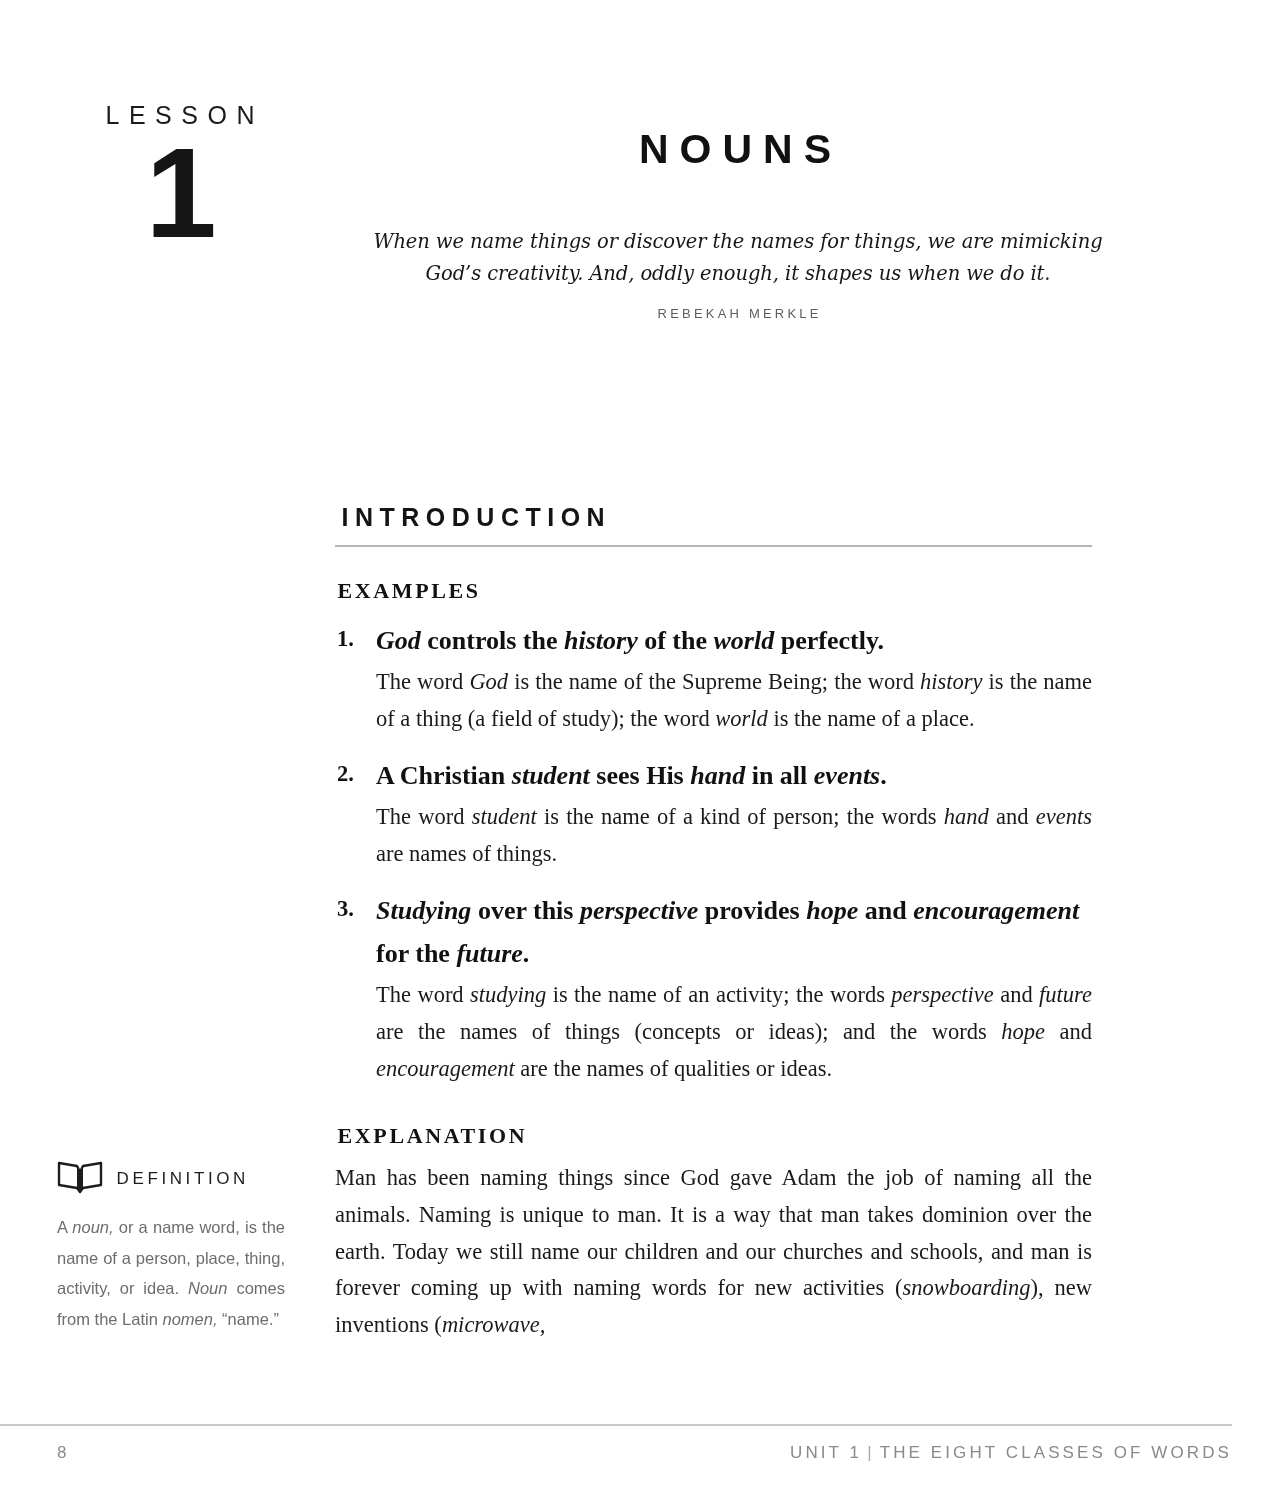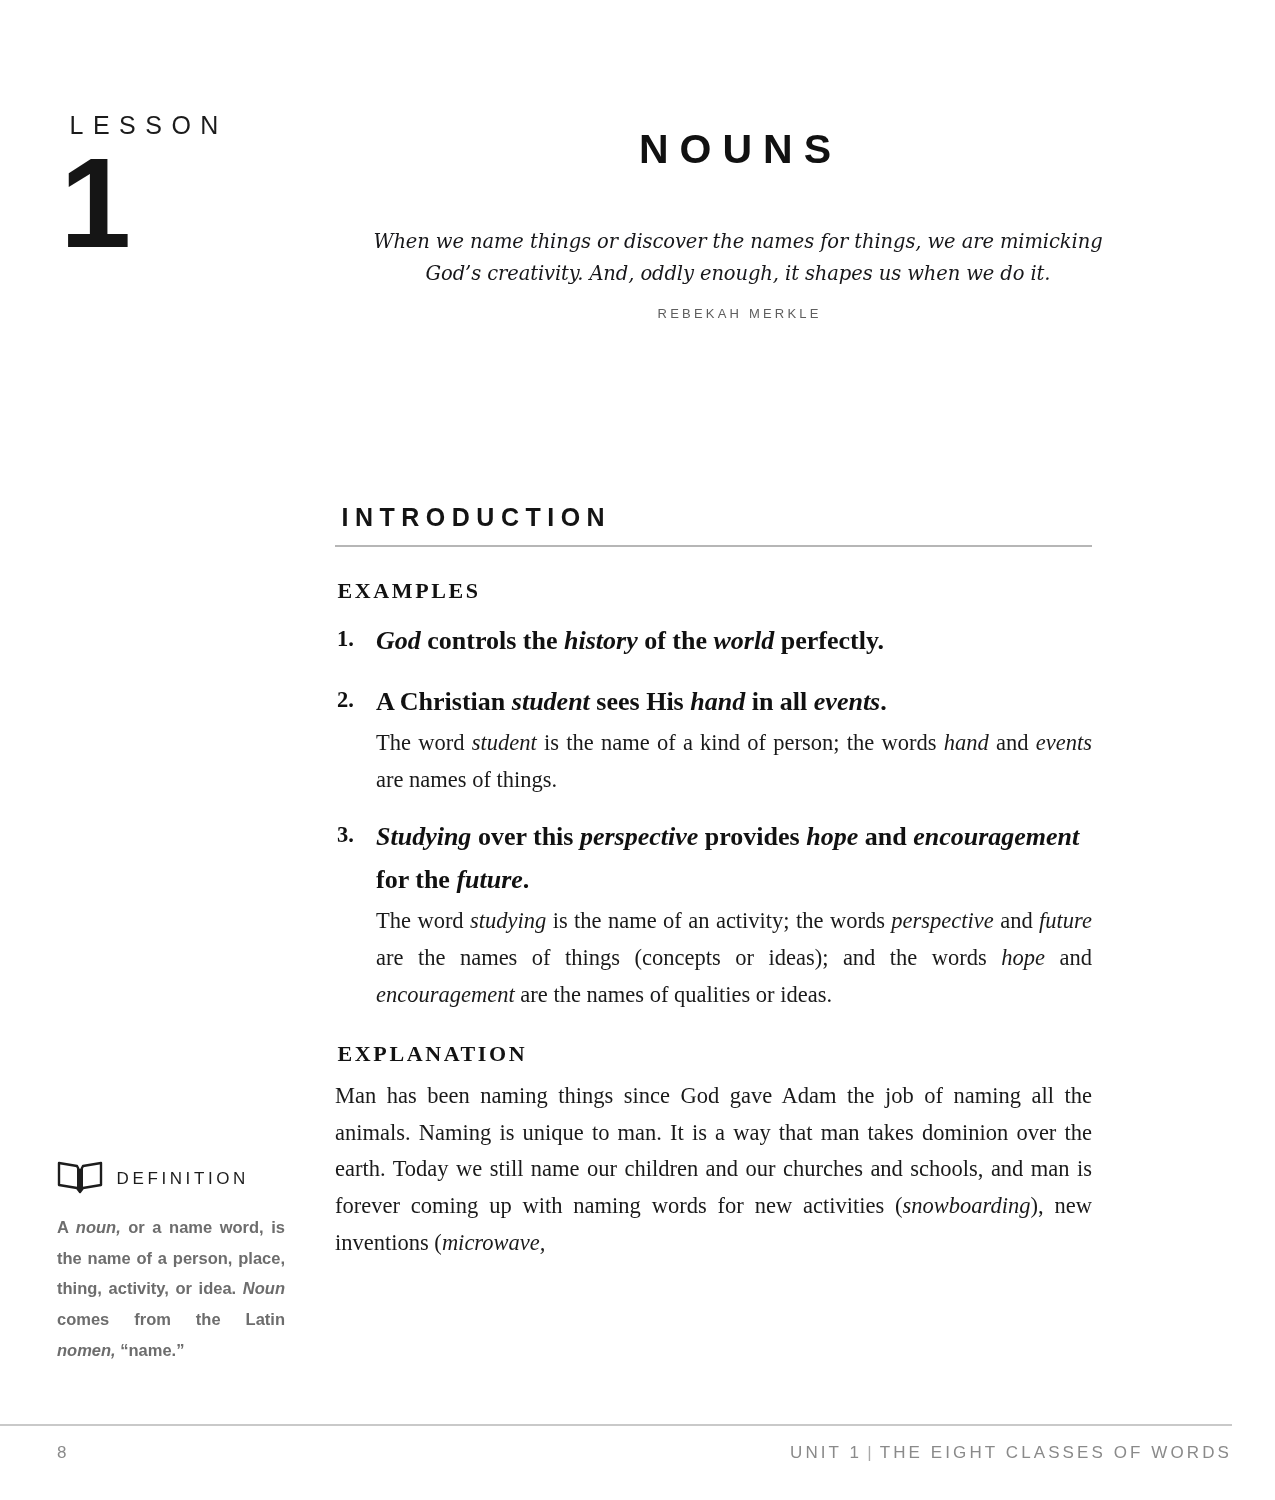--- a/index.html
+++ b/index.html
@@ -27,8 +27,9 @@
   .lesson-marker {
     position: absolute;
     left: 60px;
-    top: 112px;
+    top: 102px;
     width: 240px;
+    text-align: center;
   }
   .lesson-word {
     font-family: "Liberation Sans", sans-serif;

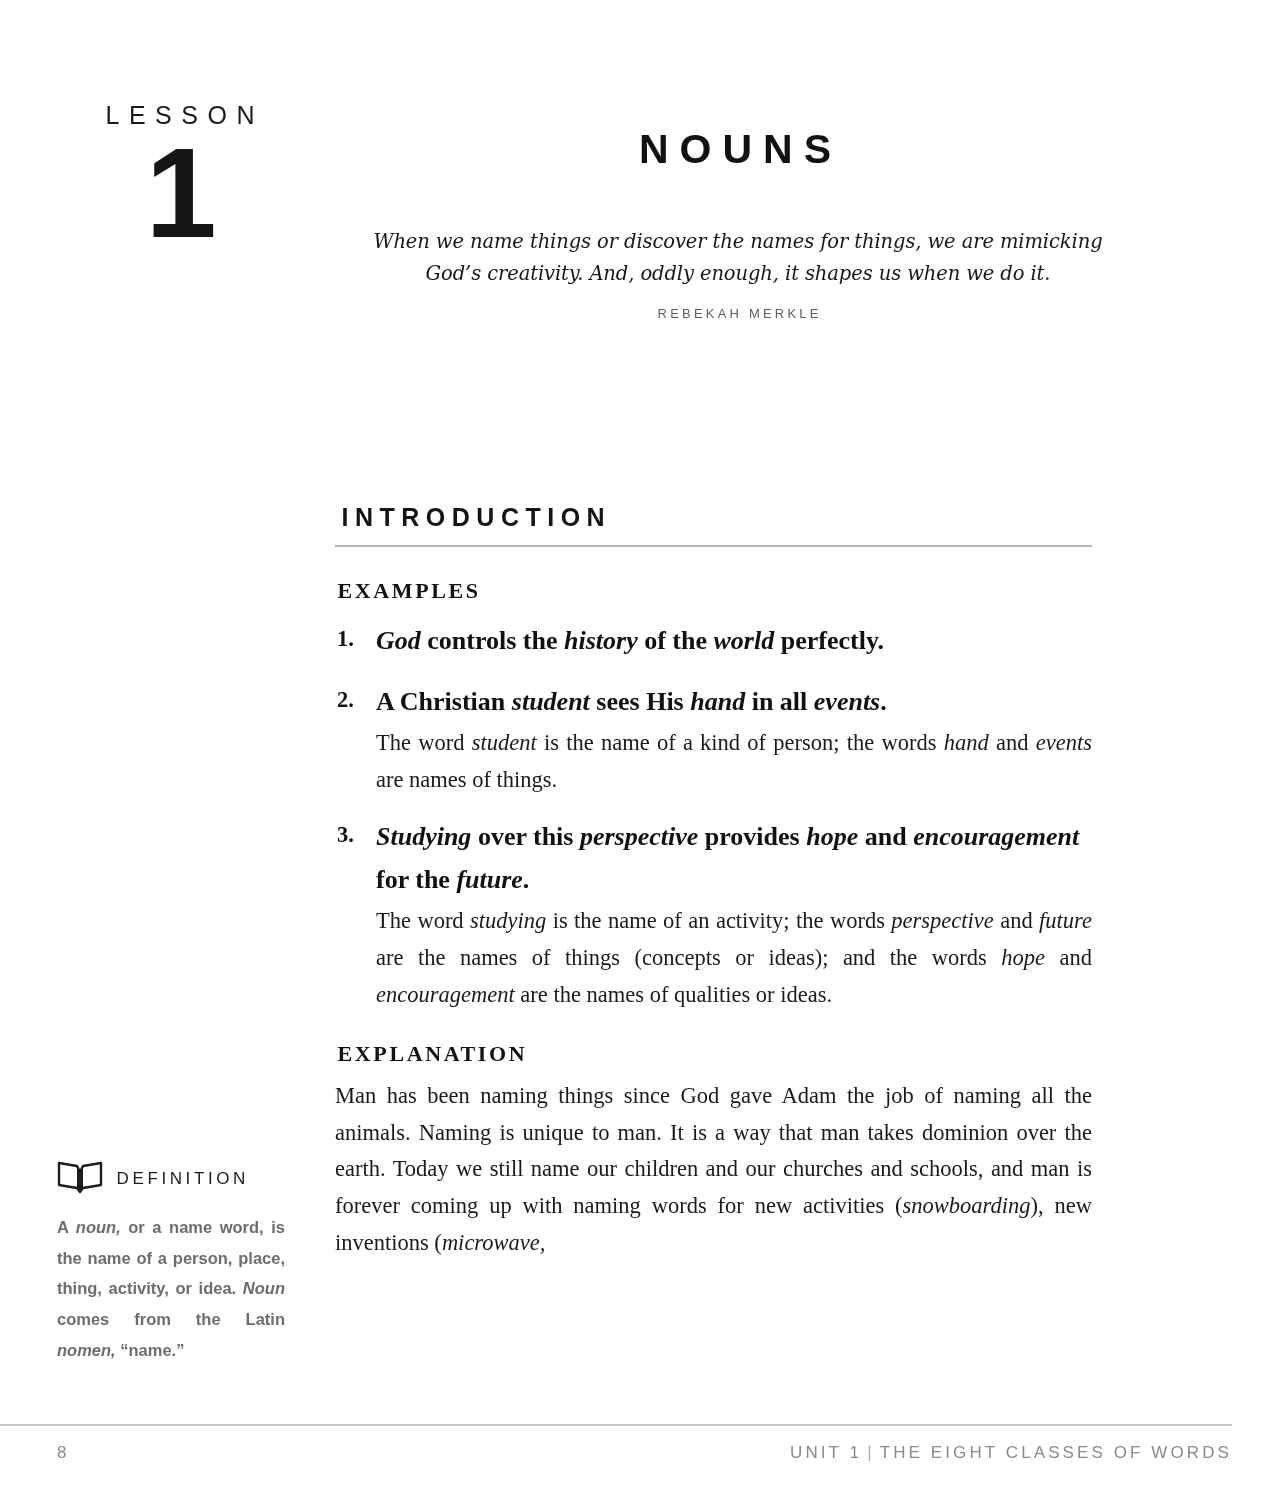--- a/index.html
+++ b/index.html
@@ -265,6 +265,7 @@
     <li class="example-item">
           <span class="example-num">1.</span>
           <div class="example-sentence"><em>God</em><span> controls the </span><em>history</em><span> of the </span><em>world</em><span> perfectly.</span></div>
+          <div class="example-explain"><span>The word </span><em>God</em><span> is the name of the Supreme Being; the word </span><em>history</em><span> is the name of a thing (a field of study); the word </span><em>world</em><span> is the name of a place.</span></div>
         </li>
         <li class="example-item">
           <span class="example-num">2.</span>

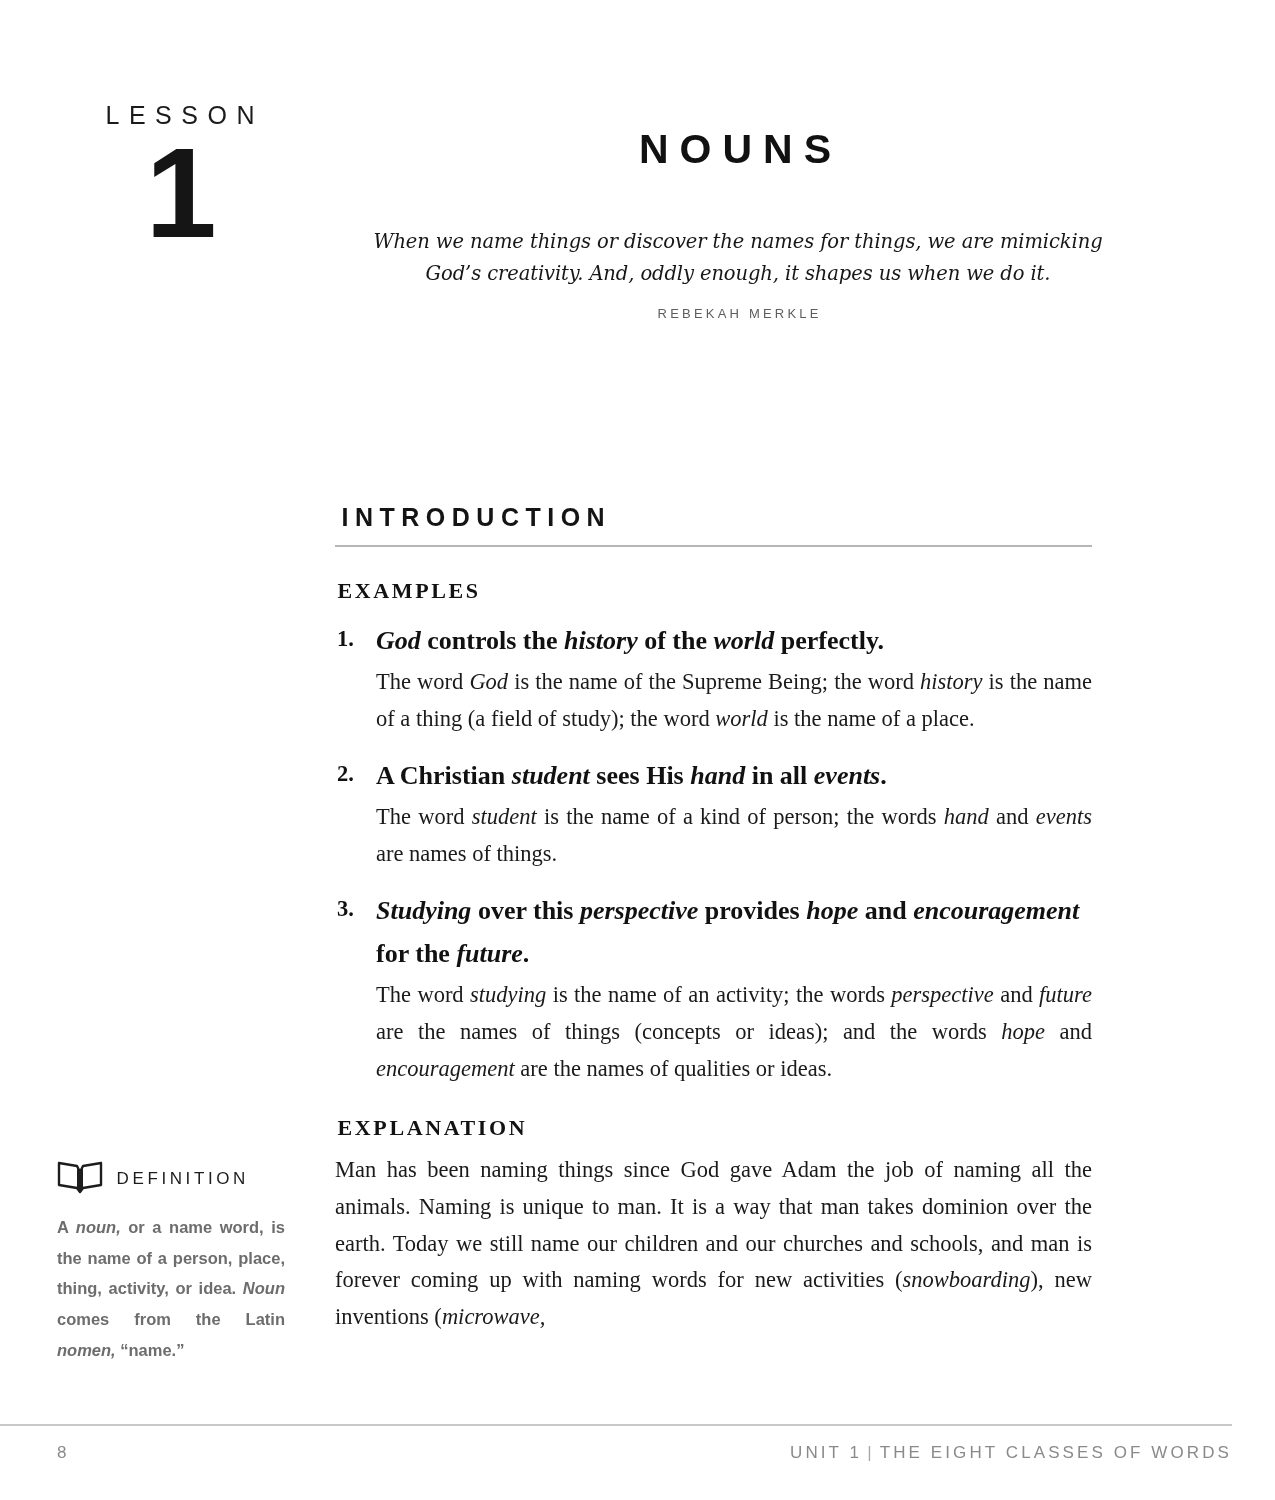--- a/index.html
+++ b/index.html
@@ -159,7 +159,7 @@
   em { font-style: italic; }
 
   
-  .explanation-wrap { margin-top: 28px; }
+  .explanation-wrap { margin-top: 36px; }
   .explanation-body {
     font-size: 22.5px;
     line-height: 1.63;

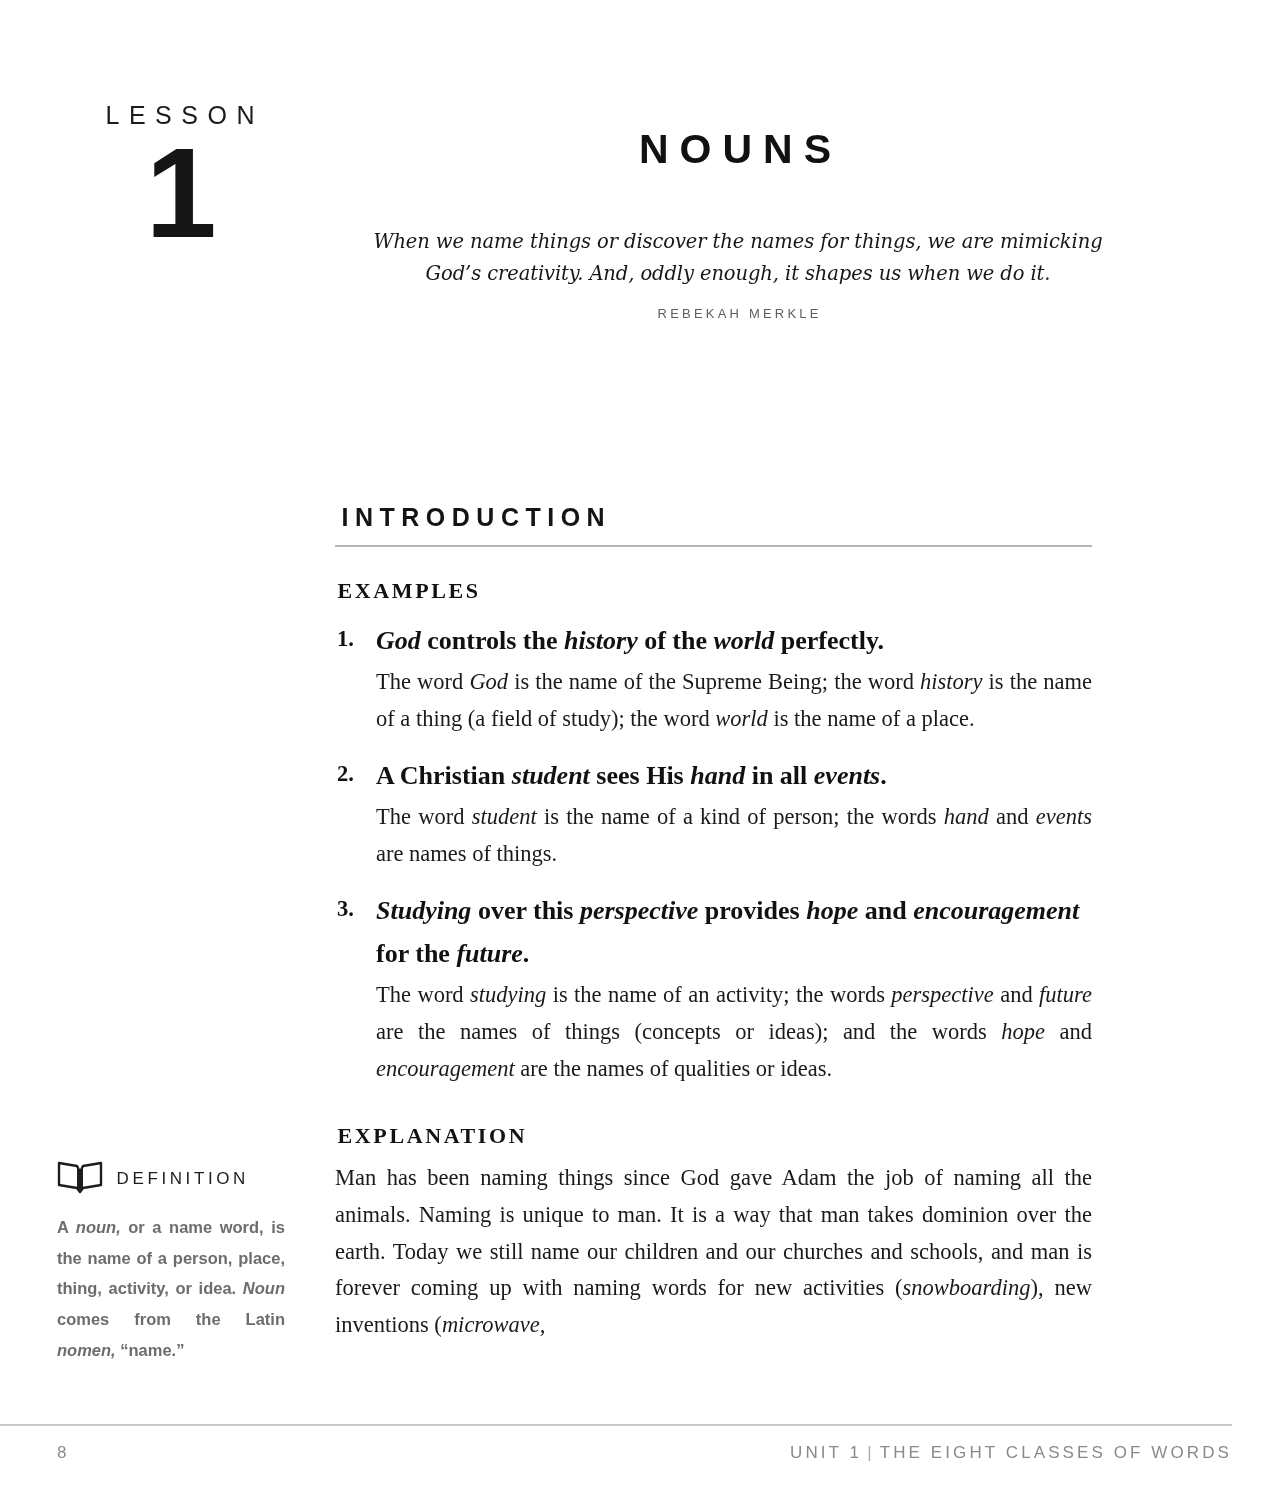--- a/index.html
+++ b/index.html
@@ -192,7 +192,7 @@
   .definition-text {
     margin-top: 14px;
     font-family: "Liberation Sans", sans-serif;
-    font-weight: 700;
+    font-weight: 400;
     font-size: 16.5px;
     line-height: 1.86;
     color: #6d6d6d;

